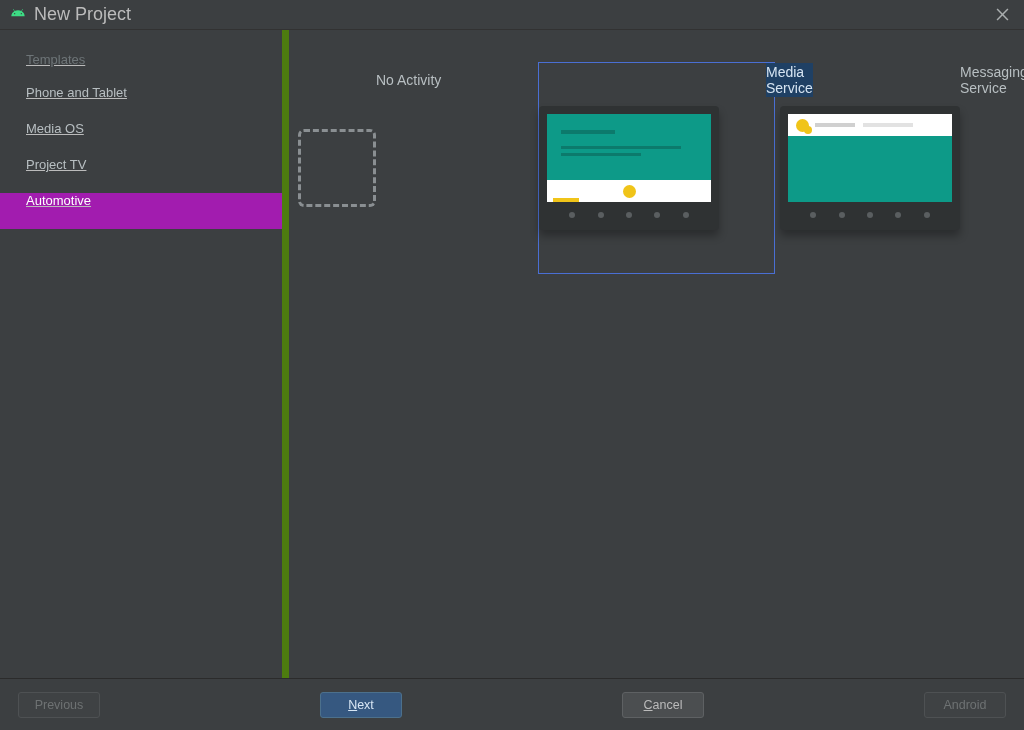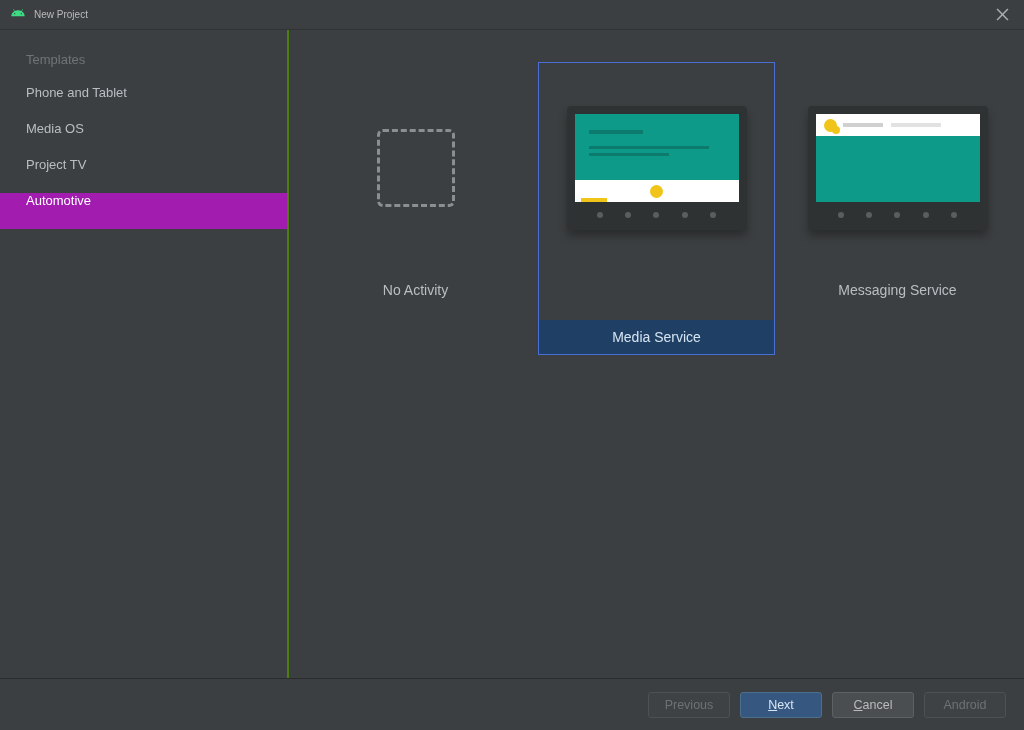--- a/index.html
+++ b/index.html
@@ -22,7 +22,7 @@
     border-bottom: 1px solid #323232;
   }
   .titlebar .android-icon { margin-right: 8px; }
-  .titlebar .title { color: #bbbbbb; font-size: 10px; }
+  .titlebar .title { color: #bbbbbb; font-size: 18px; }
   .titlebar .spacer { flex: 1; }
   .close-icon {
     width: 24px; height: 24px;

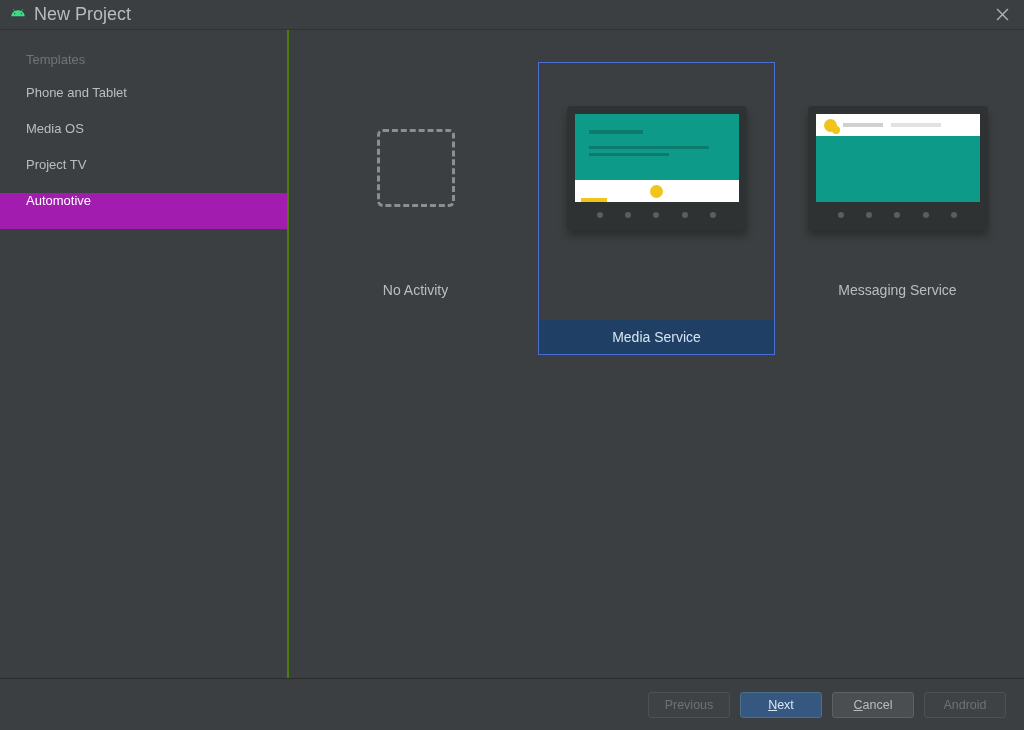--- a/index.html
+++ b/index.html
@@ -37,8 +37,9 @@
   }
   .sidebar {
     width: 298px;
-    border-right: 2px solid #4d7c0f;
+    border-right: 7px solid #4d7c0f;
     padding-top: 22px;
+    text-decoration: underline;
   }
   .sidebar-header {
     color: #6e7578;

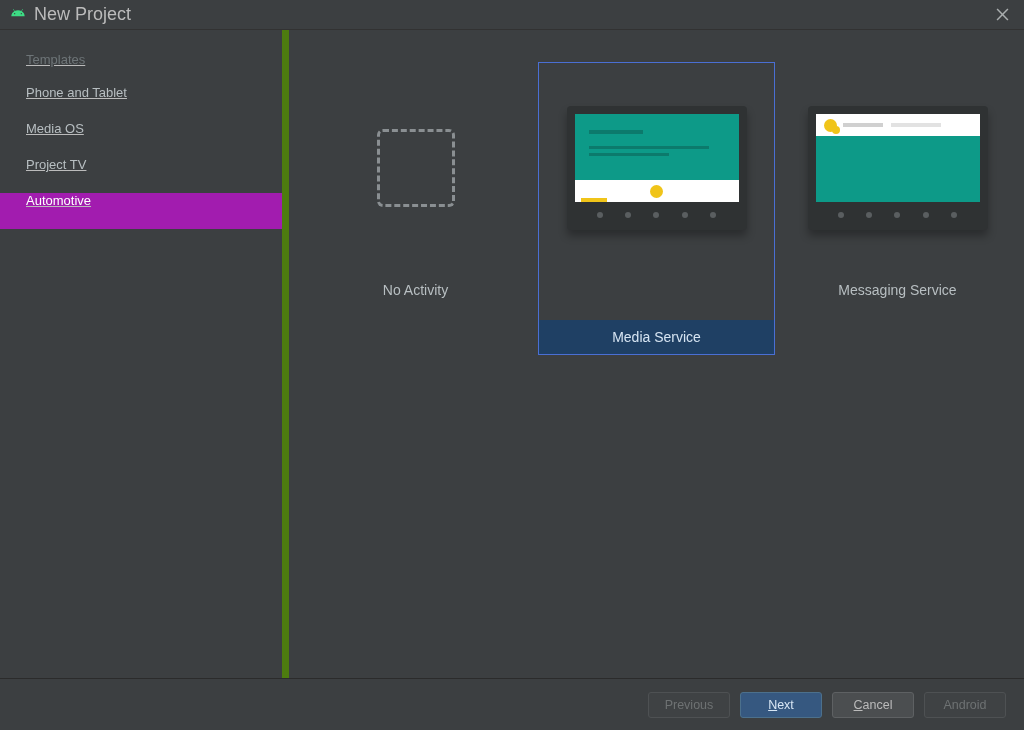--- a/index.html
+++ b/index.html
@@ -68,7 +68,7 @@
   .template-cell {
     width: 237px;
     display: flex;
-    flex-direction: column;
+    flex-direction: row;
     align-items: stretch;
     border: 1px solid transparent;
   }

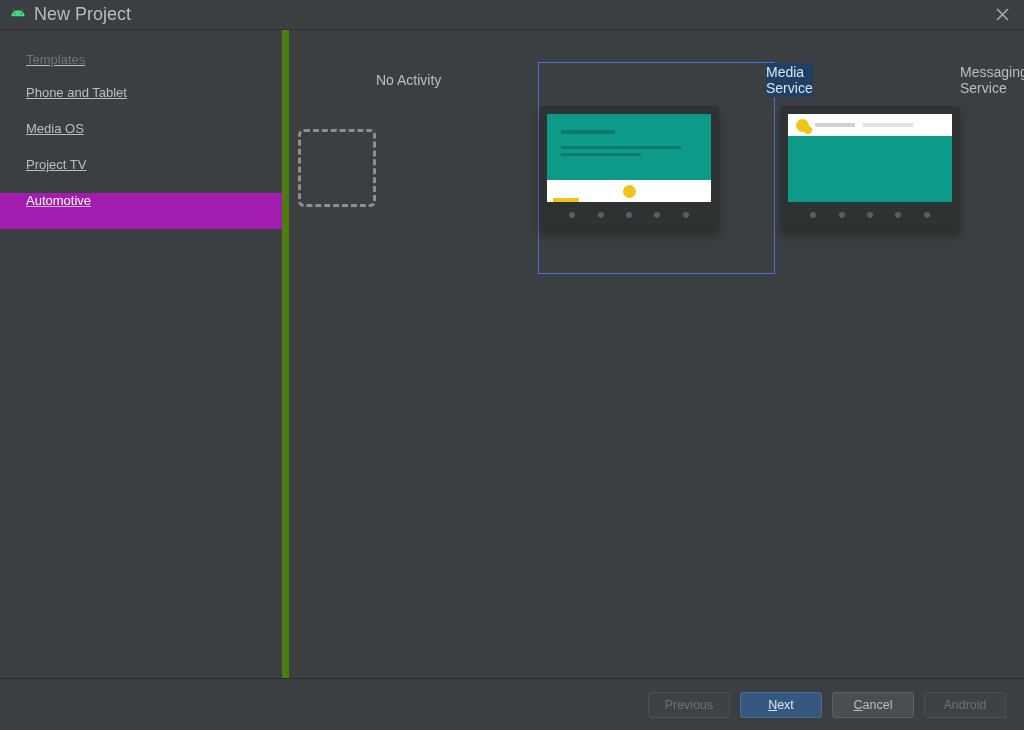--- a/index.html
+++ b/index.html
@@ -187,7 +187,7 @@
     height: 52px;
     border-top: 1px solid #2b2b2b;
     display: flex;
-    justify-content: flex-end;
+    justify-content: space-between;
     align-items: center;
     gap: 10px;
     padding: 0 18px;

